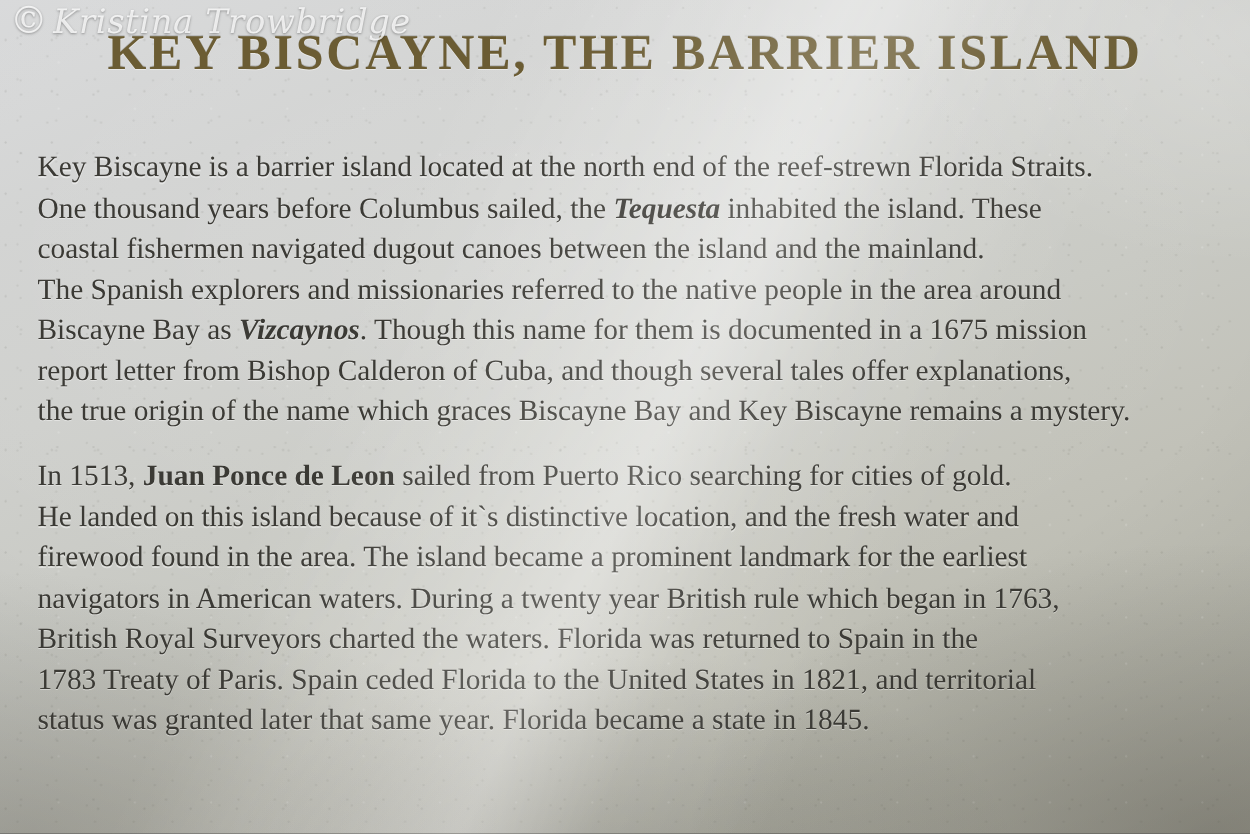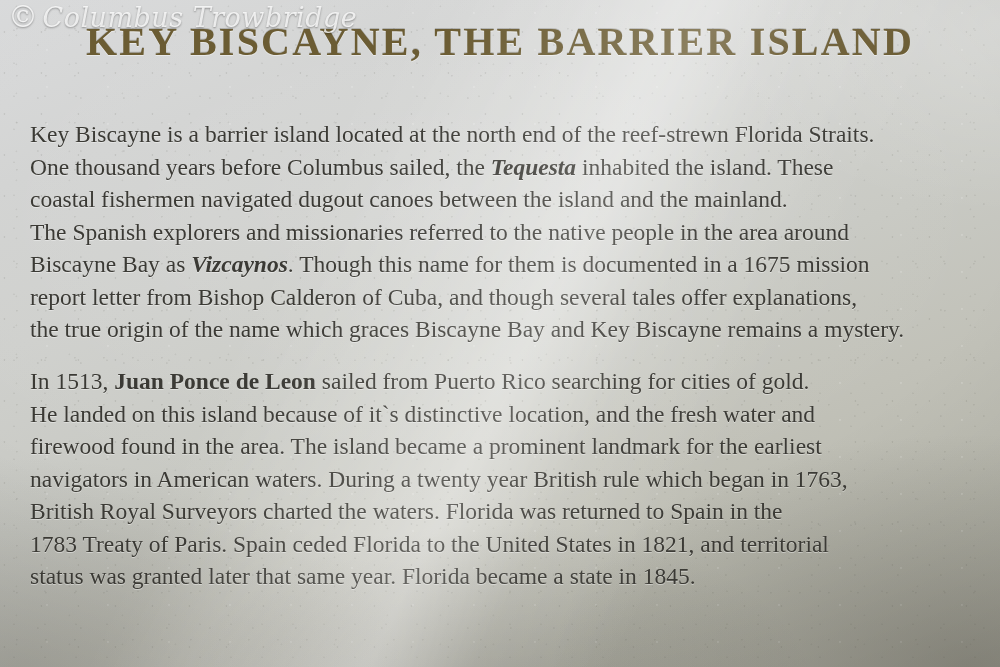--- a/index.html
+++ b/index.html
@@ -176,7 +176,7 @@
 
   <div id="watermark">
     <span class="copy">©</span>
-    <span>Columbus Trowbridge</span>
+    <span>Kristina Trowbridge</span>
   </div>
 
 </div>

